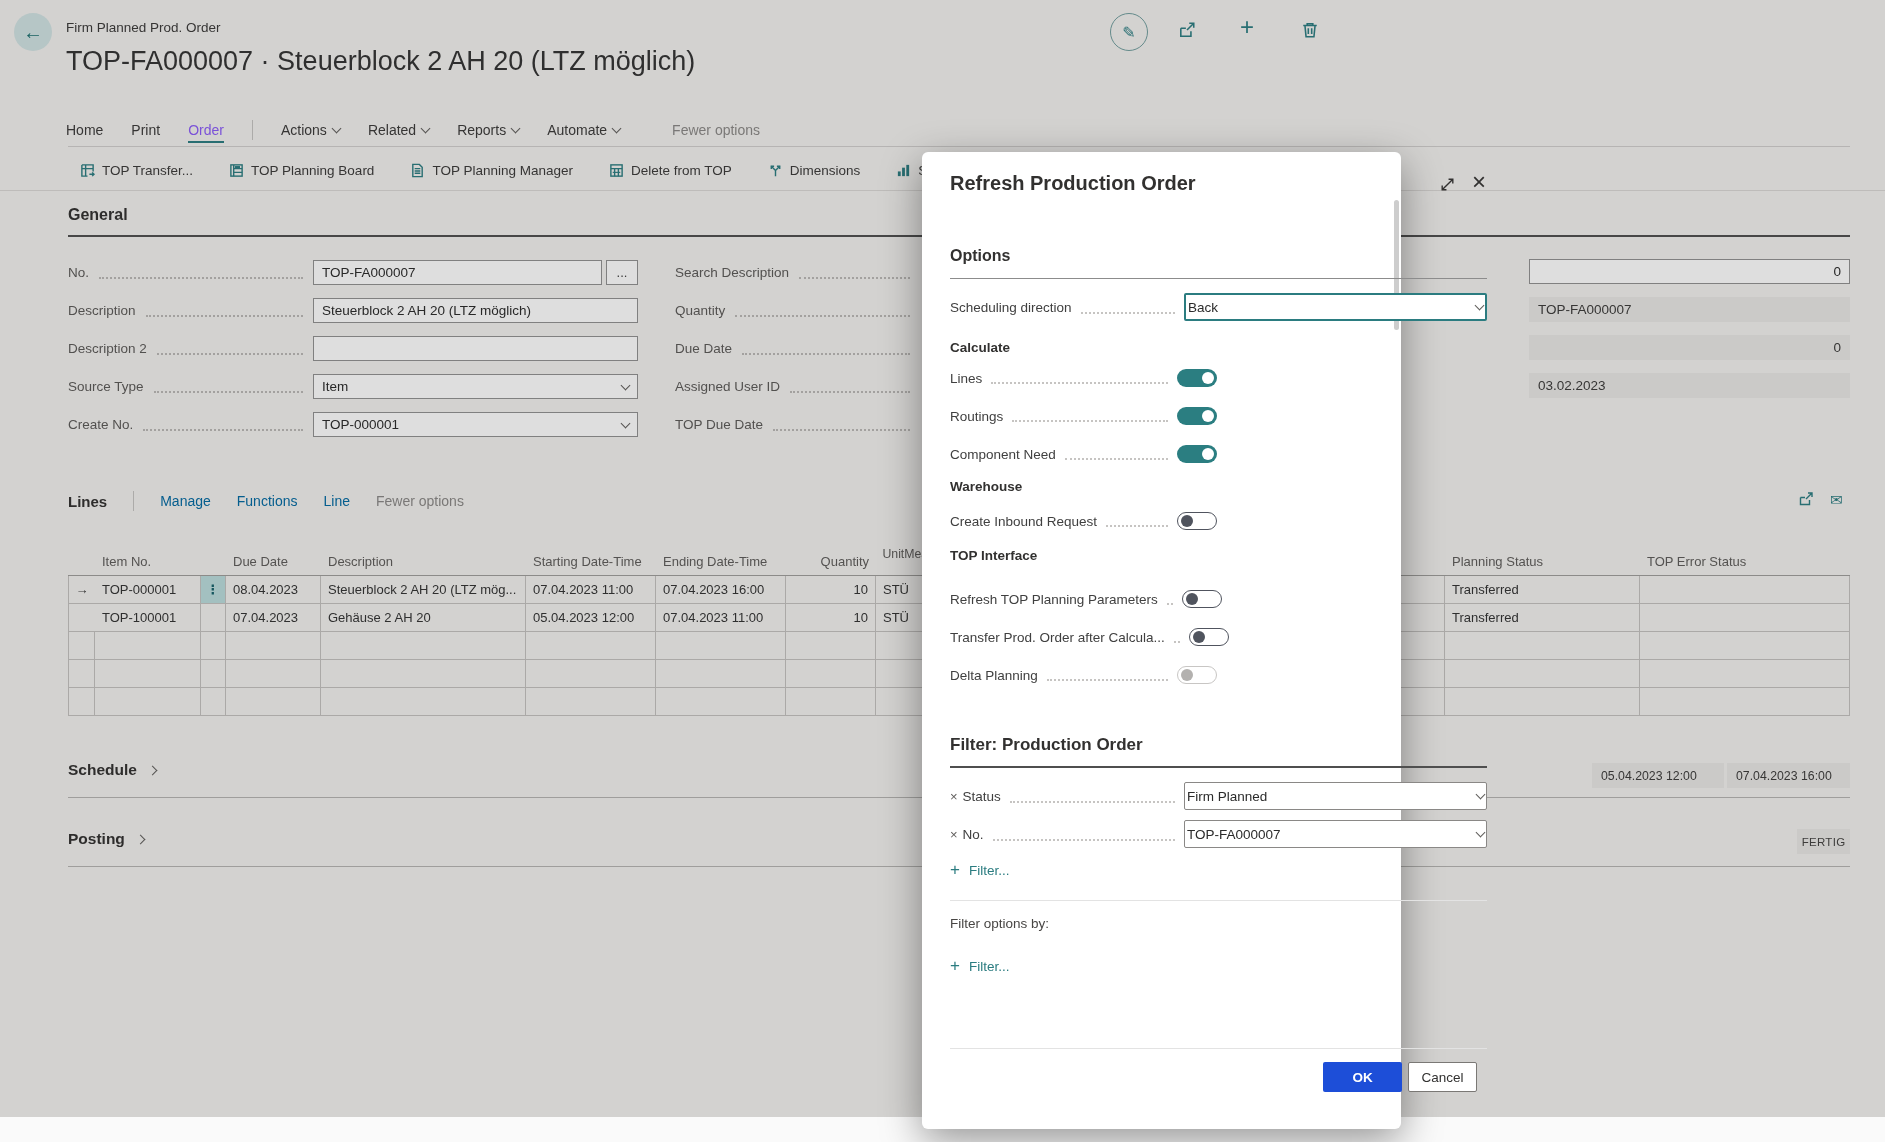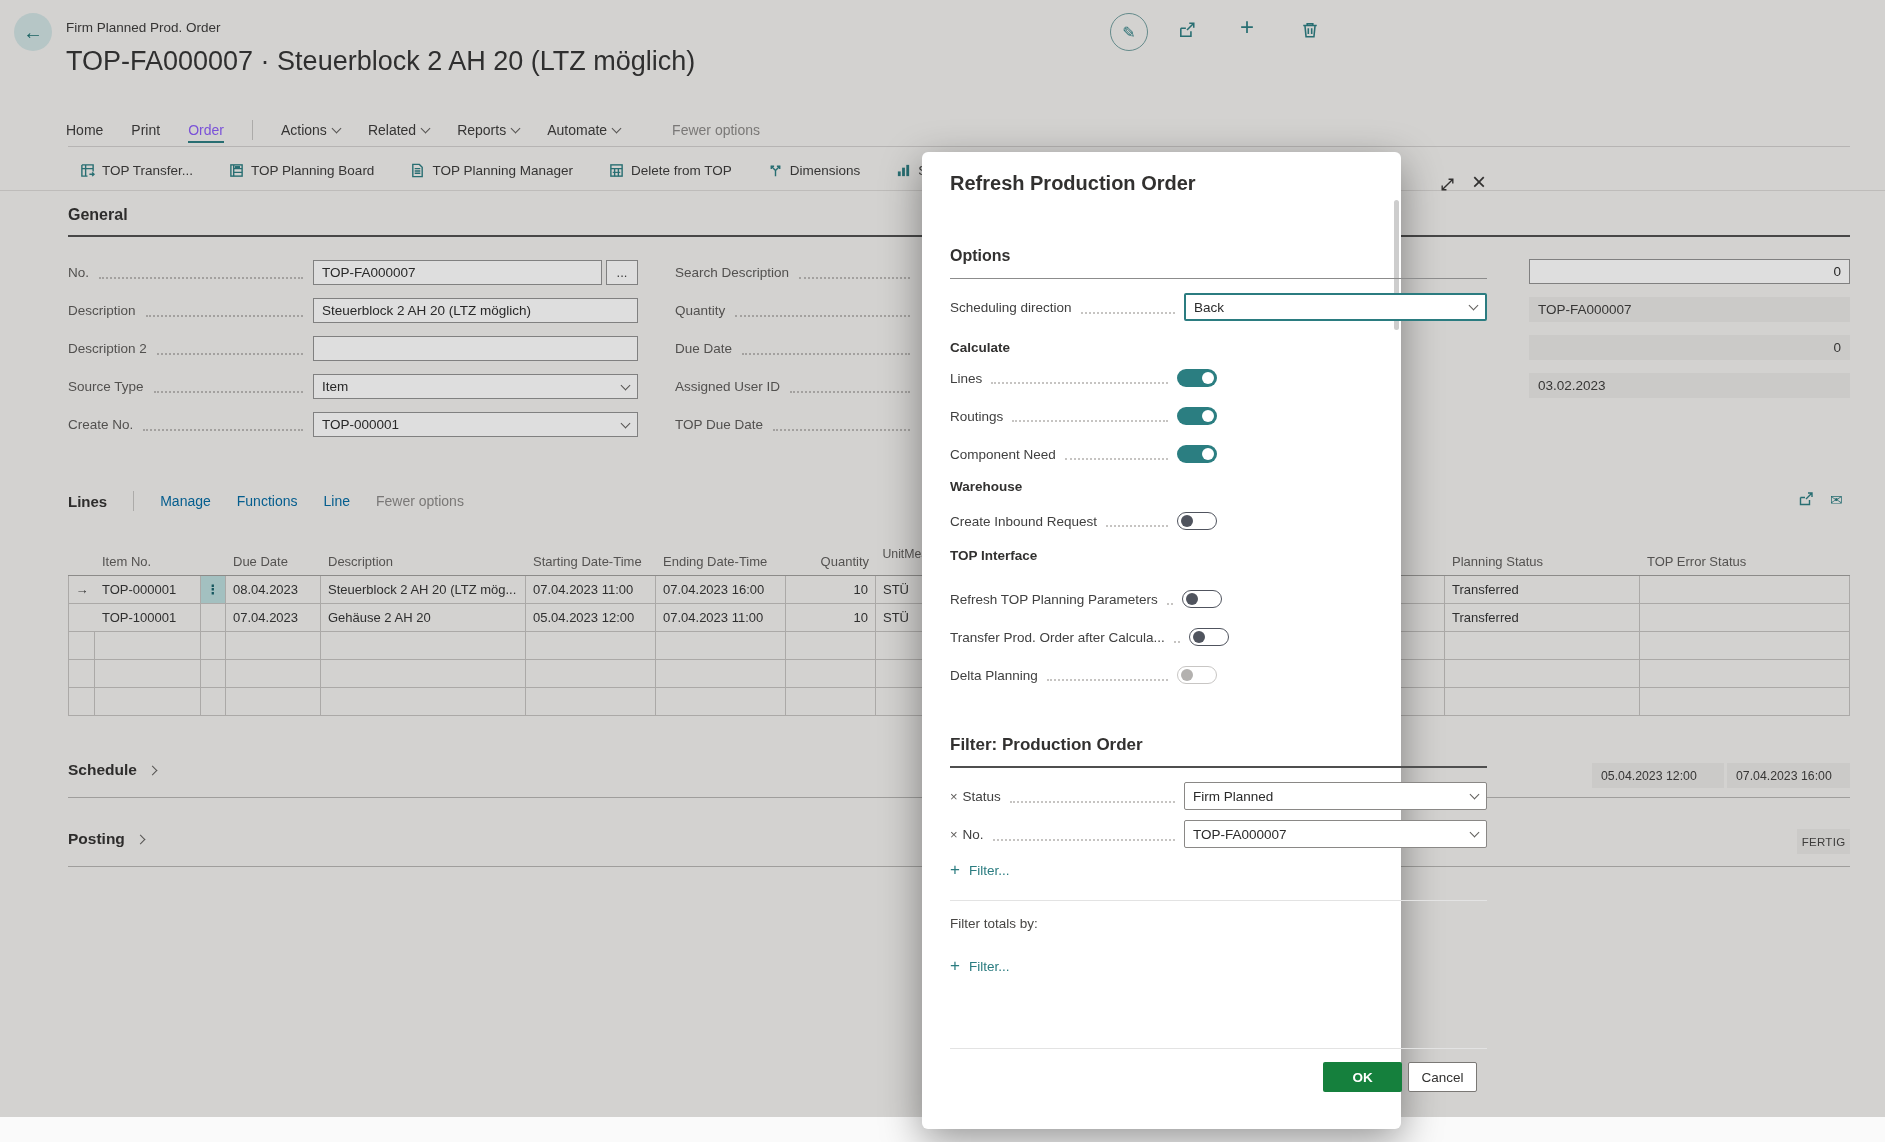--- a/index.html
+++ b/index.html
@@ -79,7 +79,7 @@
   .dlbl{font-size:13.5px;color:#404040;white-space:nowrap;}
   .dleader{flex:1;border-bottom:2px dotted #c6c4c2;margin:0 9px 7px 9px;align-self:flex-end;min-width:6px;}
   .ddl{width:303px;height:28px;border:1px solid #8a8886;background:#fff;display:flex;align-items:center;
-    padding:0 8px;font-size:13.5px;color:#2b2b2b;box-sizing:border-box;border-radius:2px;cursor:pointer;}
+    padding:0 2px;font-size:13.5px;color:#2b2b2b;box-sizing:border-box;border-radius:2px;cursor:pointer;}
   .ddl .chev{margin-left:auto;}
   .ddl.focus{border:2px solid #2b7c80;}
   .grp{left:28px;font-size:13.5px;font-weight:700;color:#323130;}

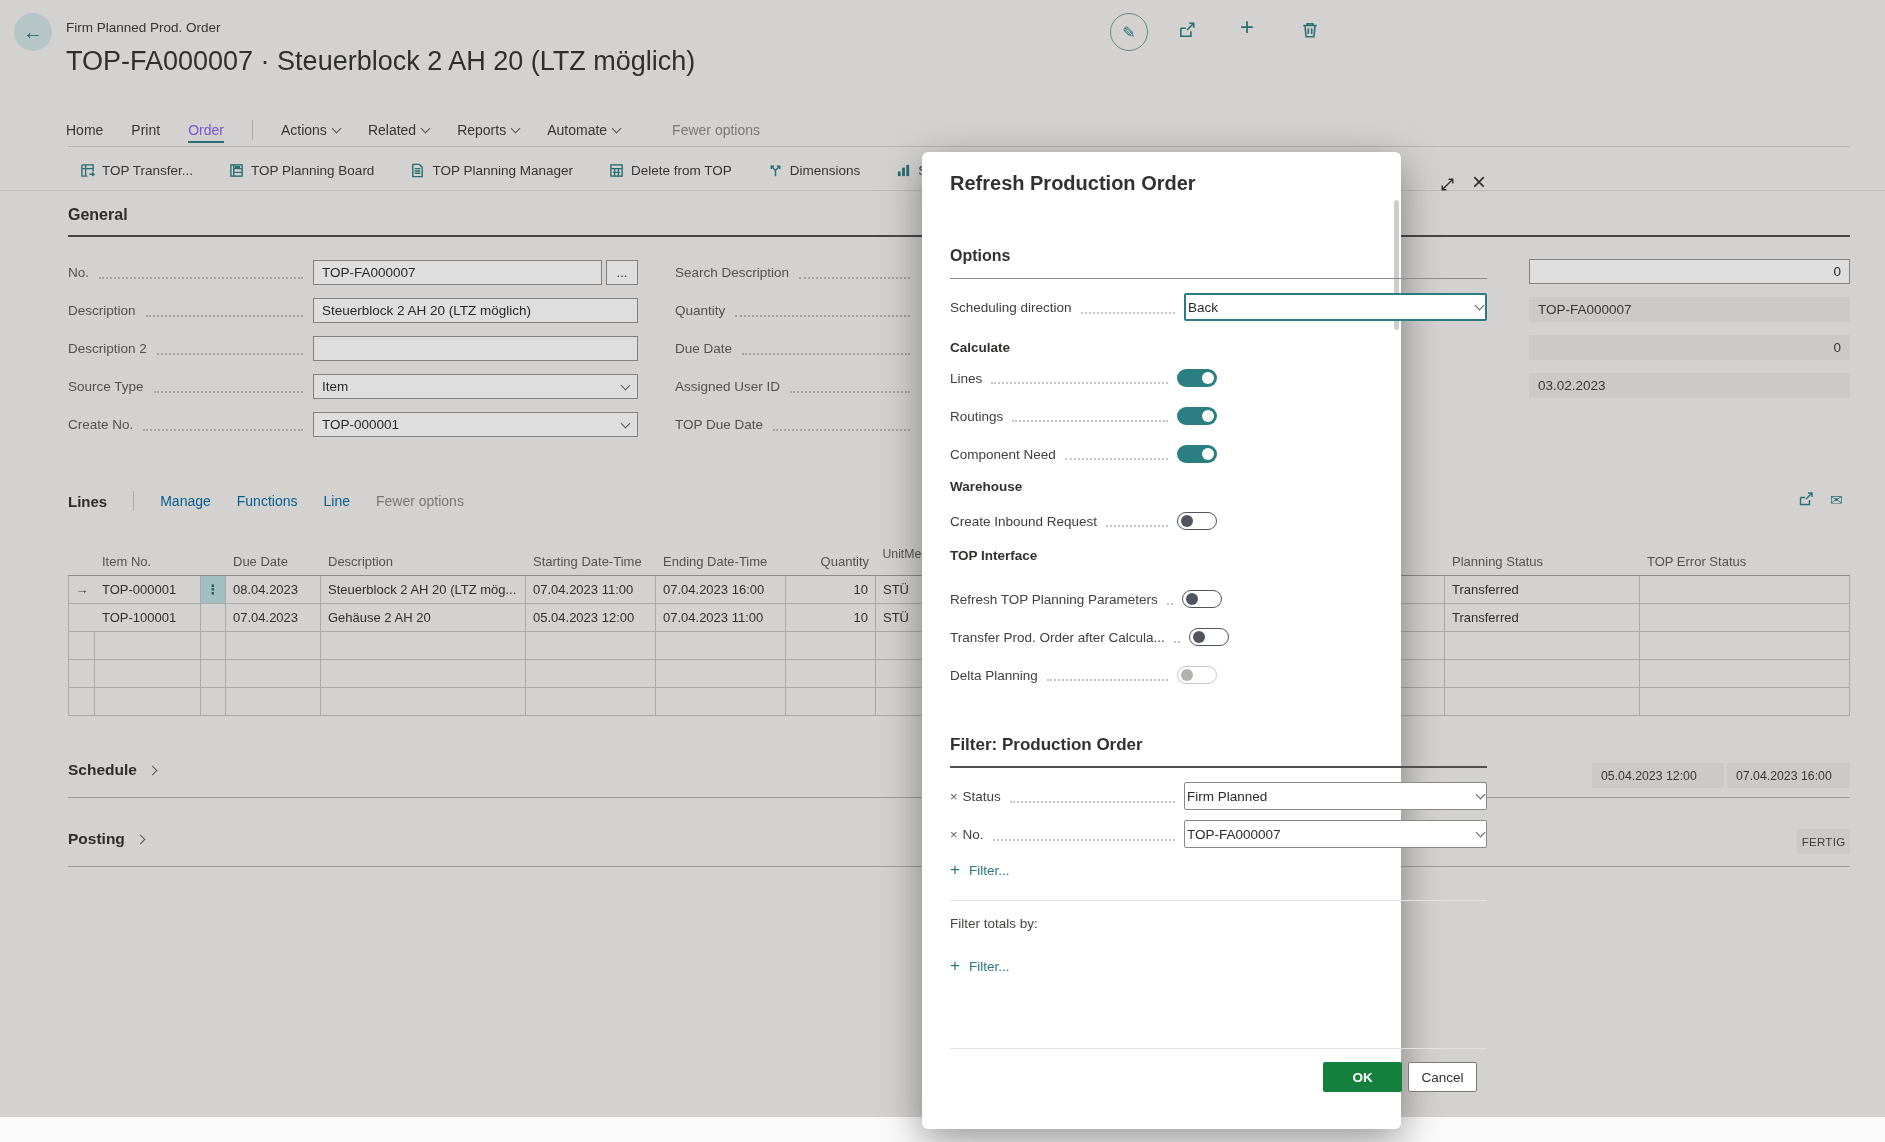--- a/index.html
+++ b/index.html
@@ -474,7 +474,7 @@
         <span>Filter...</span>
     </div>
     <div class="abs dlg-rule light" style="top:748px;"></div>
-    <div class="abs totals" style="top:764px;">Filter totals by:</div>
+    <div class="abs totals" style="top:764px;">Filter options by:</div>
     <div class="abs tlink" style="top:804px;">
       <span class="plus">+</span>
         <span>Filter...</span>

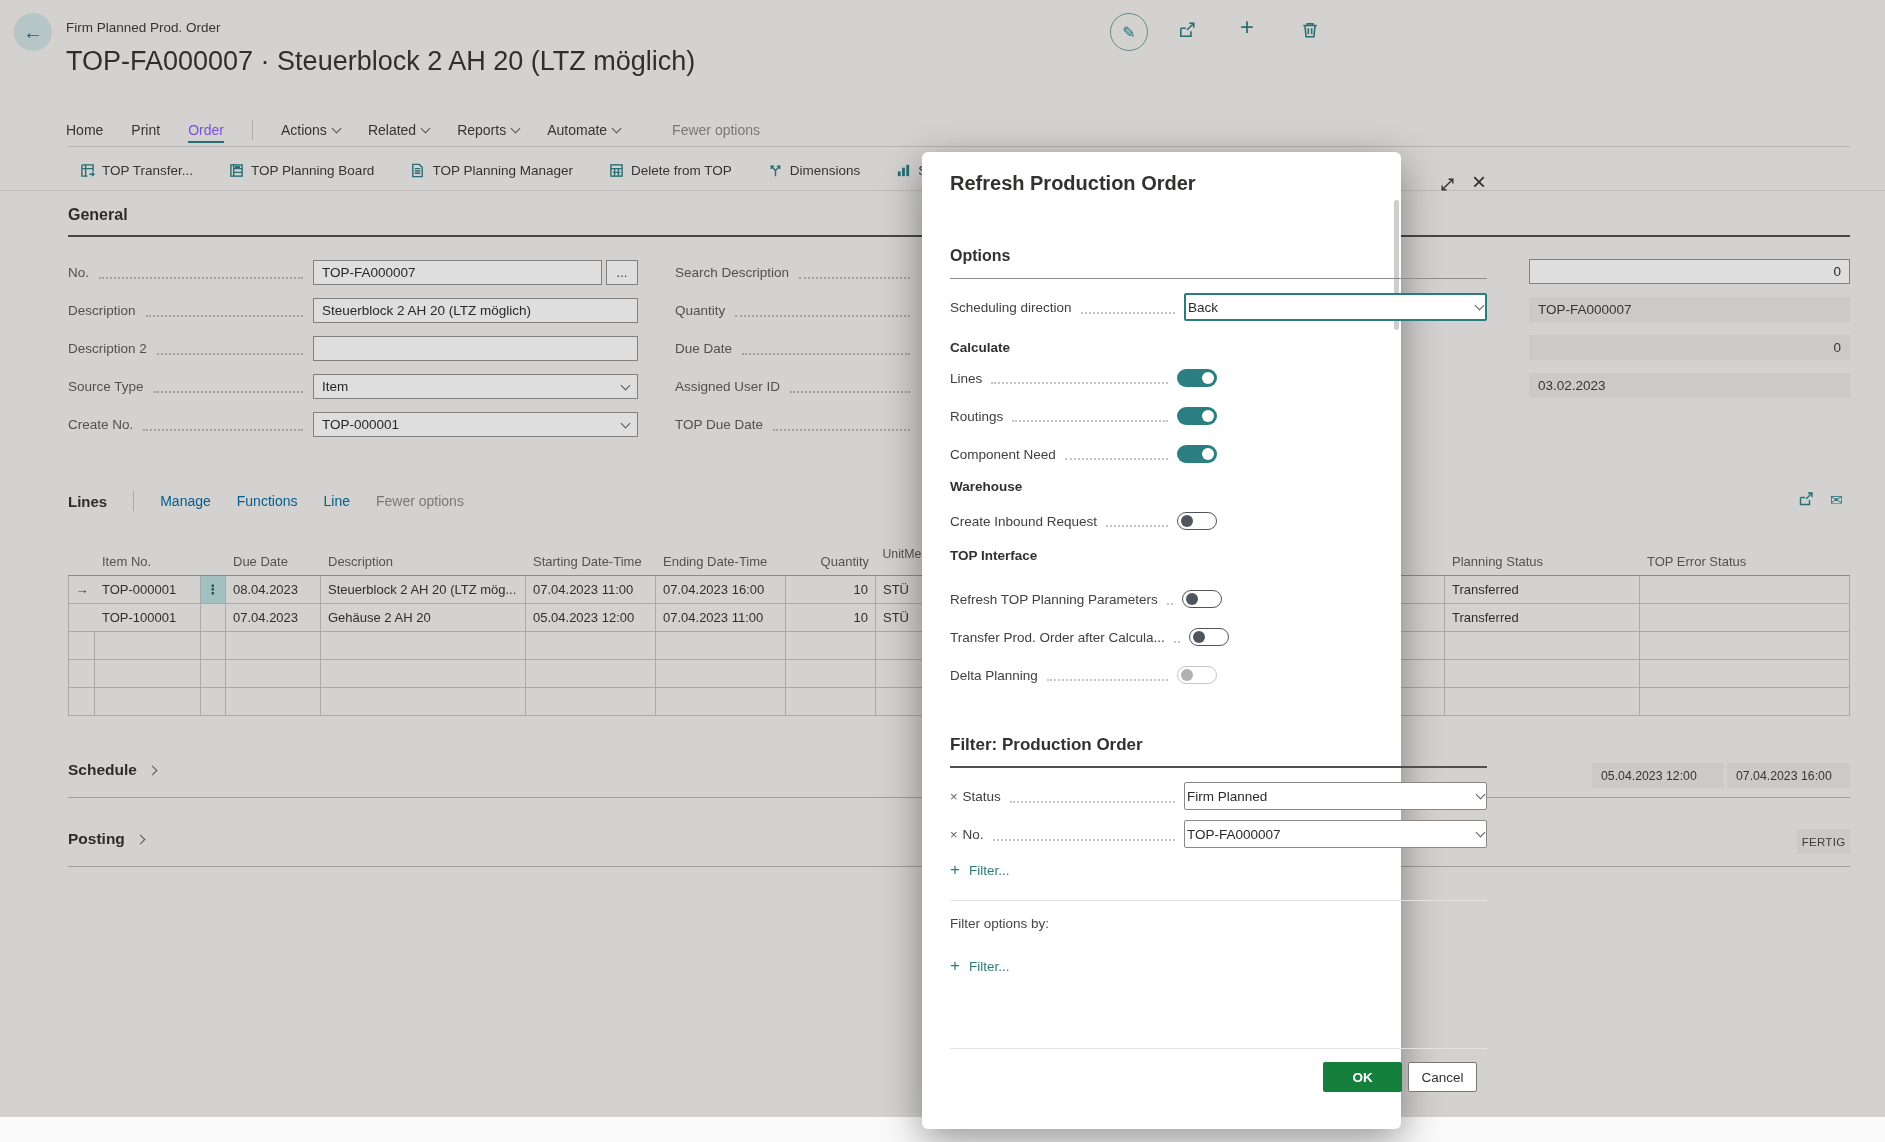--- a/index.html
+++ b/index.html
@@ -98,7 +98,7 @@
   .totals{left:28px;font-size:13.5px;color:#484644;}
   .btn{height:30px;display:flex;align-items:center;justify-content:center;font-size:13.5px;
     box-sizing:border-box;border-radius:2px;cursor:pointer;}
-  .btn-ok{left:401px;top:910px;width:79px;background:#15803d;color:#fff;font-weight:600;}
+  .btn-ok{left:401px;top:910px;width:79px;background:#1d4ed8;color:#fff;font-weight:600;}
   .btn-cancel{left:486px;top:910px;width:69px;background:#fff;border:1px solid #7a7875;color:#323130;}
 </style>
 </head>

